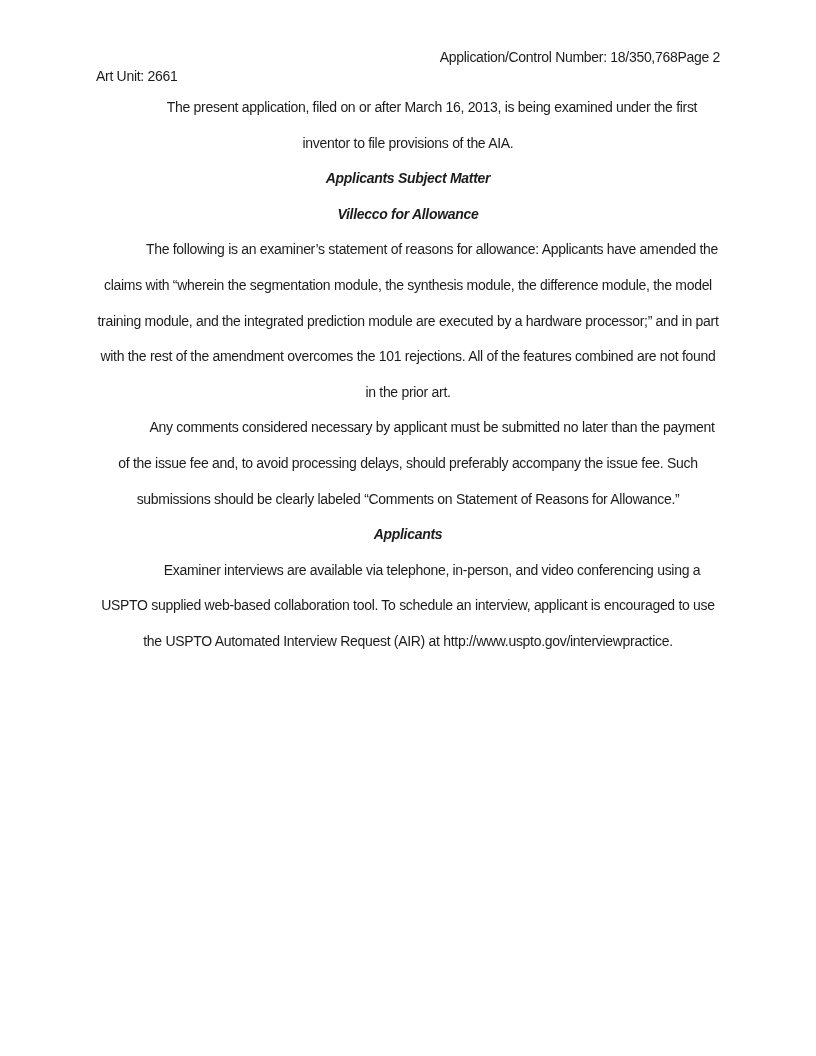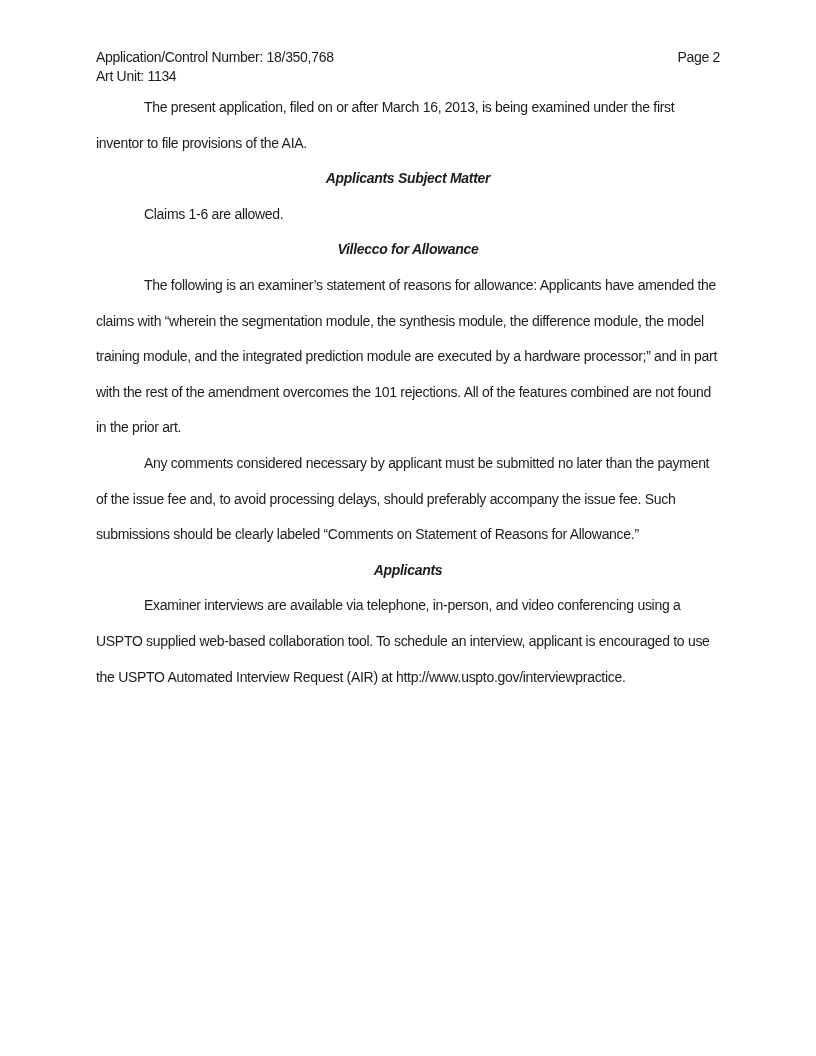--- a/index.html
+++ b/index.html
@@ -25,7 +25,7 @@
   }
   .header-row {
     display: flex;
-    justify-content: space-between;
+    justify-content: flex-end;
     align-items: baseline;
   }
   .content {

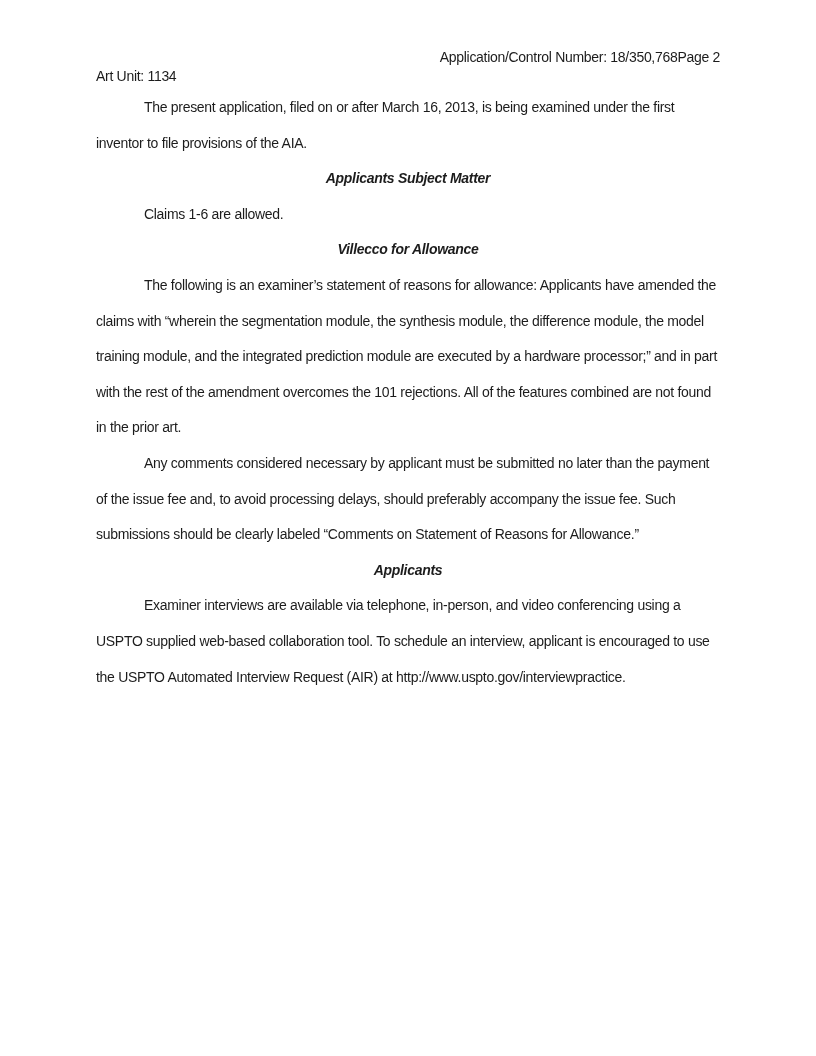--- a/index.html
+++ b/index.html
@@ -58,7 +58,7 @@
       <span>Application/Control Number: 18/350,768</span>
       <span>Page 2</span>
     </div>
-    <div>Art Unit: 1134</div>
+    <div>Art Unit: 2661</div>
   </div>
 
   <div class="content">

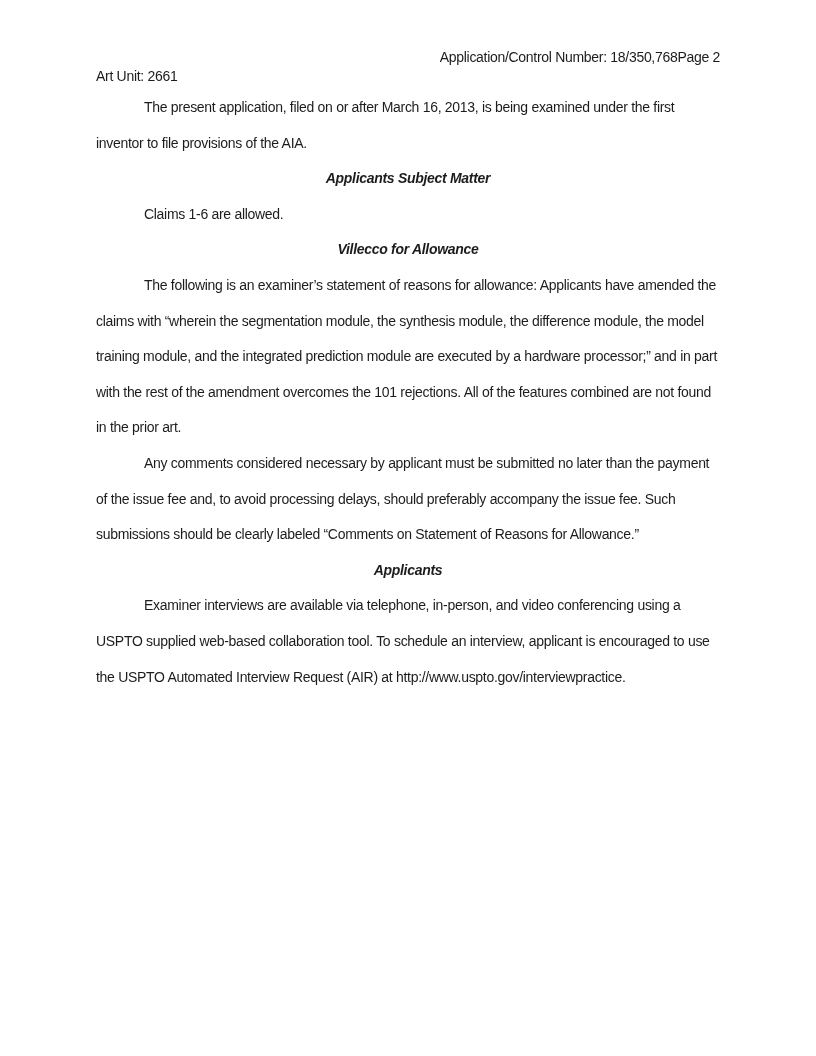--- a/index.html
+++ b/index.html
@@ -45,7 +45,7 @@
   .para {
     margin: 0;
     text-indent: 48px;
-    text-align: left;
+    text-align: center;
   }
 </style>
 </head>

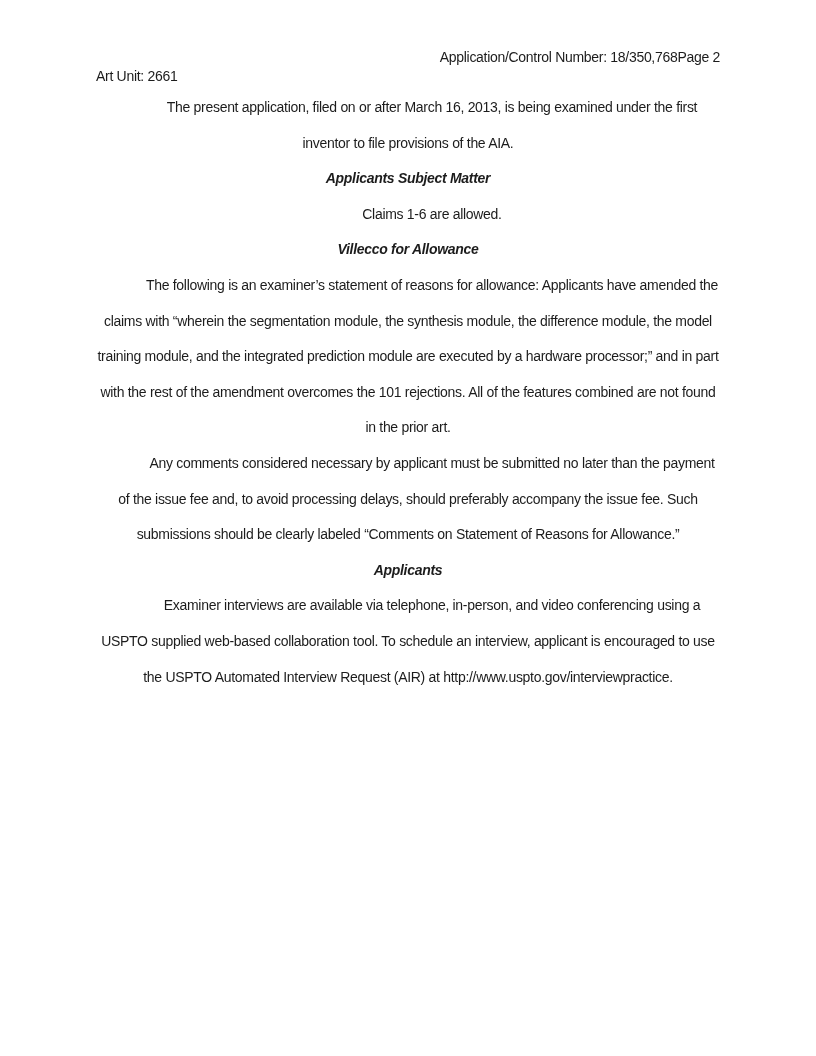--- a/index.html
+++ b/index.html
@@ -66,7 +66,6 @@
     <p class="para">The present application, filed on or after March 16, 2013, is being examined under the first inventor to file provisions of the AIA.</p>
 
     <h2 class="section-heading">Applicants Subject Matter</h2>
-    <p class="para">Claims 1-6 are allowed.</p>
 
     <h2 class="section-heading">Villecco for Allowance</h2>
     <p class="para">The following is an examiner’s statement of reasons for allowance: Applicants have amended the claims with “wherein the segmentation module, the synthesis module, the difference module, the model training module, and the integrated prediction module are executed by a hardware processor;” and in part with the rest of the amendment overcomes the 101 rejections. All of the features combined are not found in the prior art.</p>

